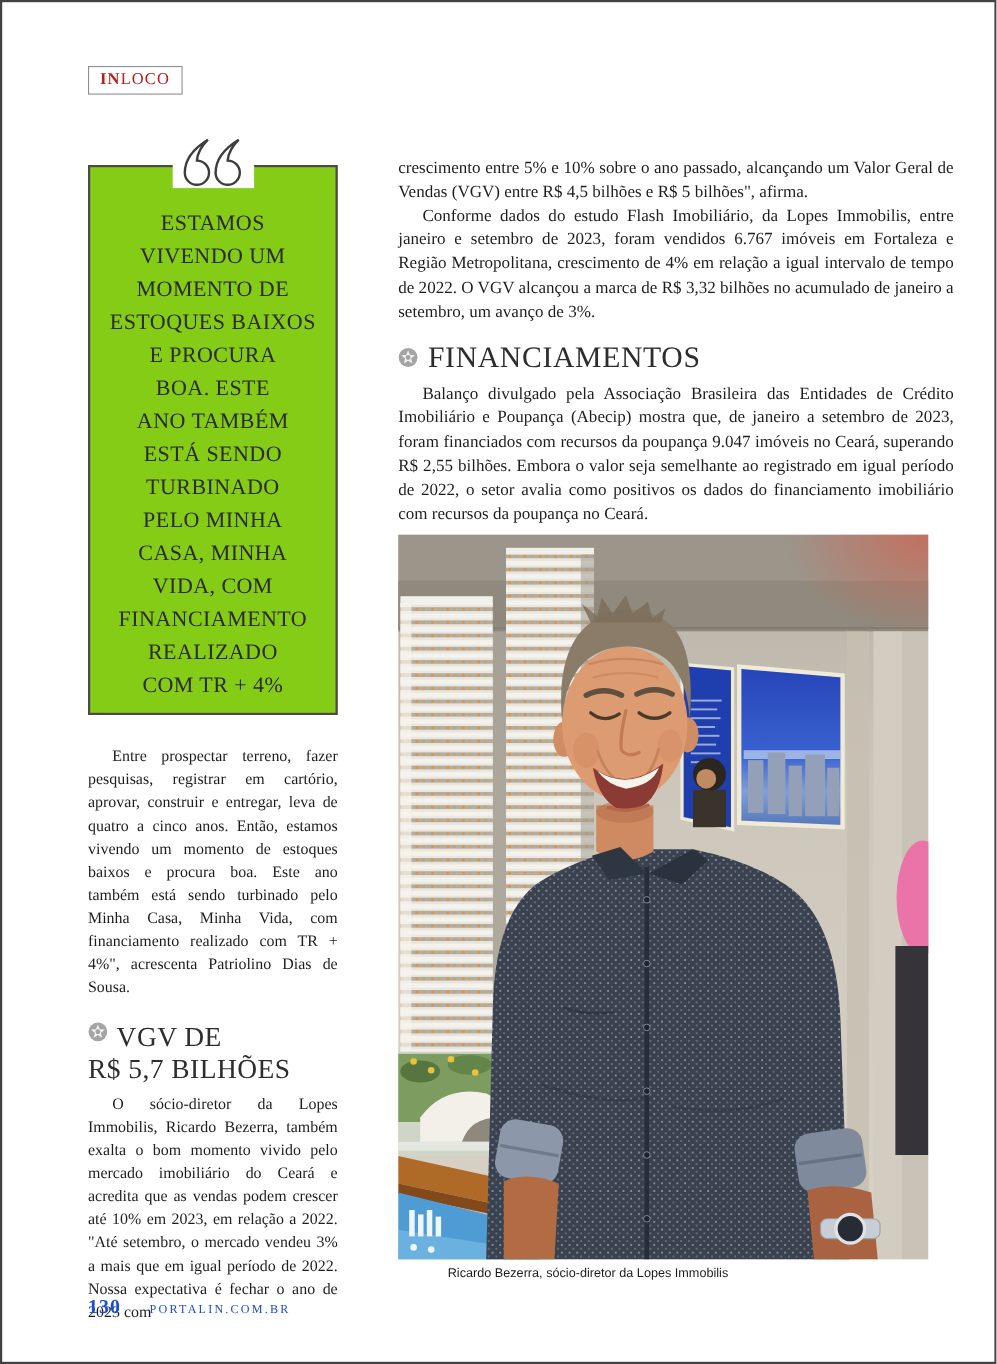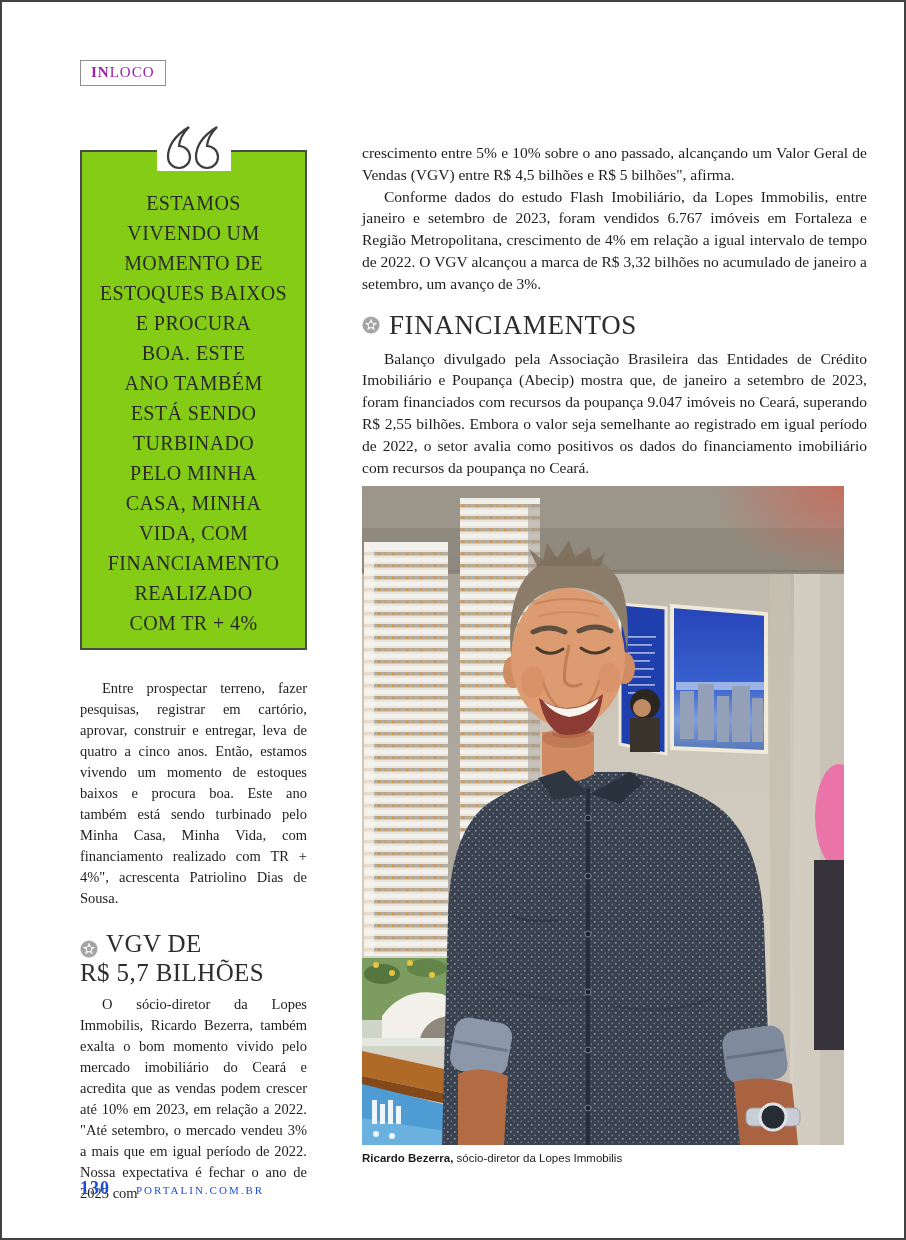--- a/index.html
+++ b/index.html
@@ -11,7 +11,7 @@
   
   .kicker{
     position:absolute;left:78px;top:58px;border:1px solid #8f8f8f;
-    padding:3px 10px 4px;font-size:15px;letter-spacing:1px;color:#a21caf;
+    padding:3px 10px 4px;font-size:15px;letter-spacing:1px;color:#b91c1c;
   }
   .kicker .kb{font-weight:bold;}
   

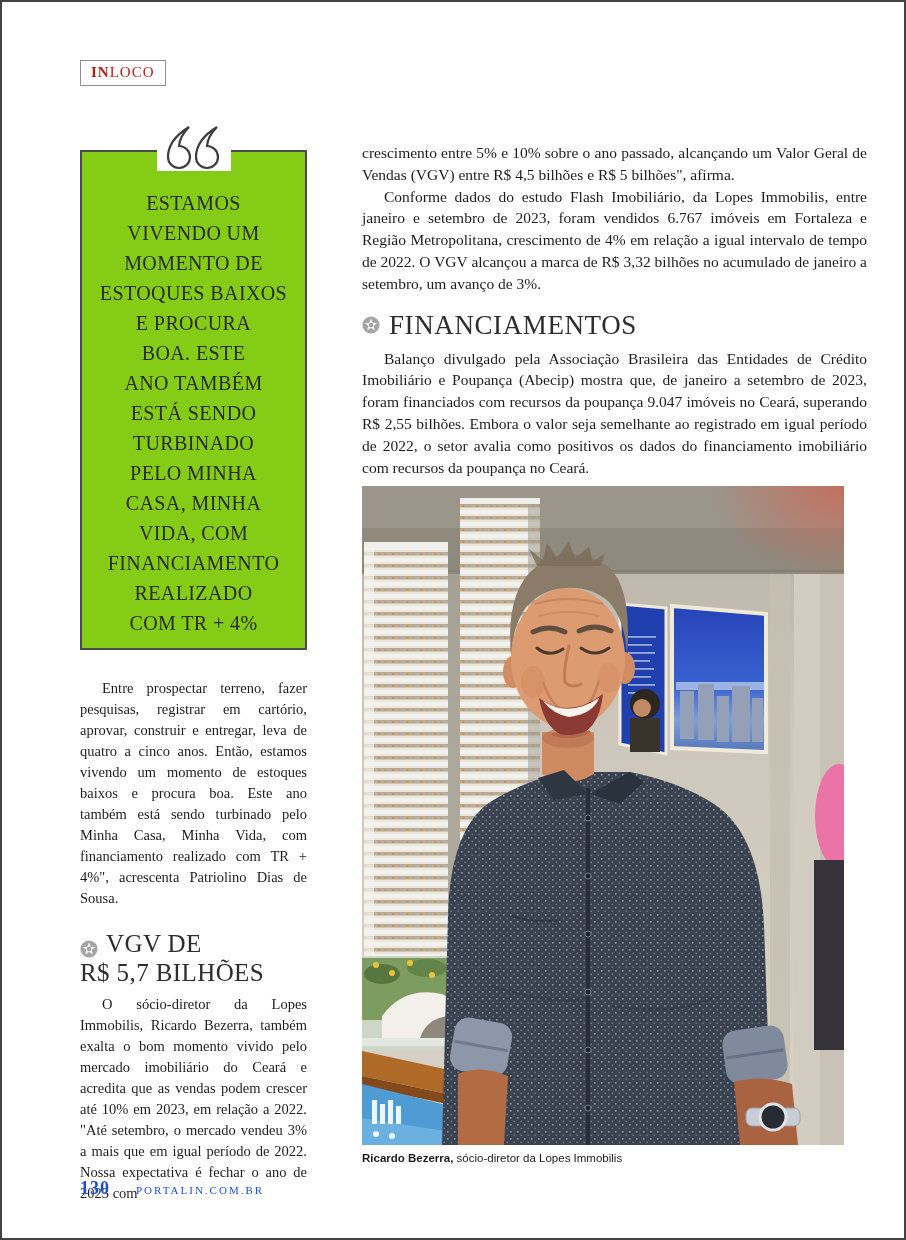--- a/index.html
+++ b/index.html
@@ -40,7 +40,7 @@
   .section-heading{font-weight:normal;color:#2d2d2d;margin:0;}
   .fin-heading{display:flex;align-items:center;gap:9px;font-size:27px;letter-spacing:.6px;margin:15px 0 7px;}
   .vgv-heading{font-size:25px;line-height:29px;letter-spacing:.4px;margin:20px 0 7px;}
-  .vgv-heading .hrow{display:flex;align-items:flex-end;gap:8px;}
+  .vgv-heading .hrow{display:flex;align-items:flex-start;gap:8px;}
   .star-icon{display:inline-block;width:18px;height:18px;line-height:0;flex:0 0 auto;}
   
   figure.photo{margin:8px 0 0;width:482px;}

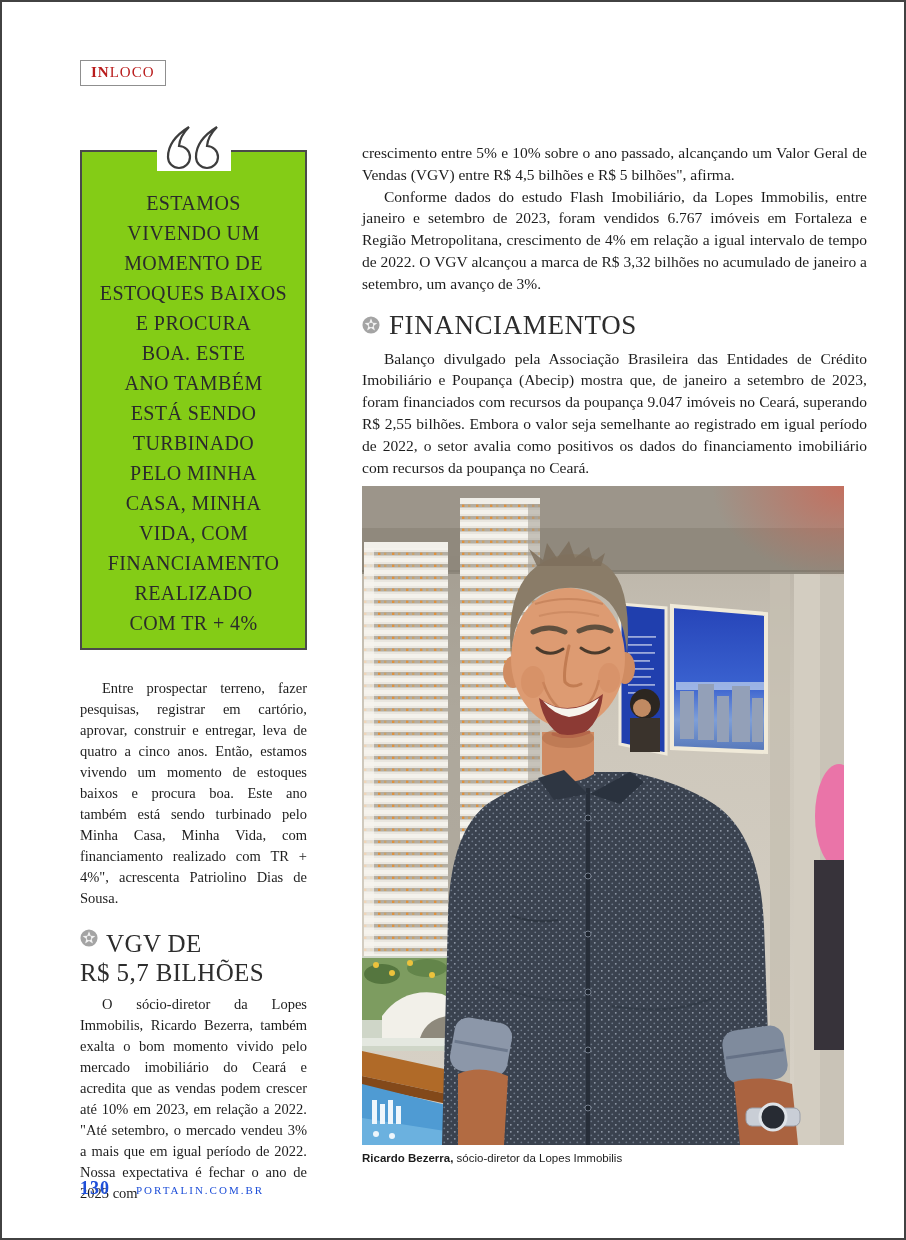--- a/index.html
+++ b/index.html
@@ -48,7 +48,7 @@
   figcaption{
     font-family:"Liberation Sans", sans-serif;font-size:11.5px;color:#1c1c1c;margin-top:7px;
   }
-  figcaption .cap-b{font-weight:bold;}
+  figcaption .cap-b{font-weight:normal;margin-left:45px;}
   
   .footer{position:absolute;left:78px;top:1176px;display:flex;align-items:baseline;gap:26px;color:#1d4ed8;}
   .page-num{font-size:18px;font-weight:bold;letter-spacing:1px;}

